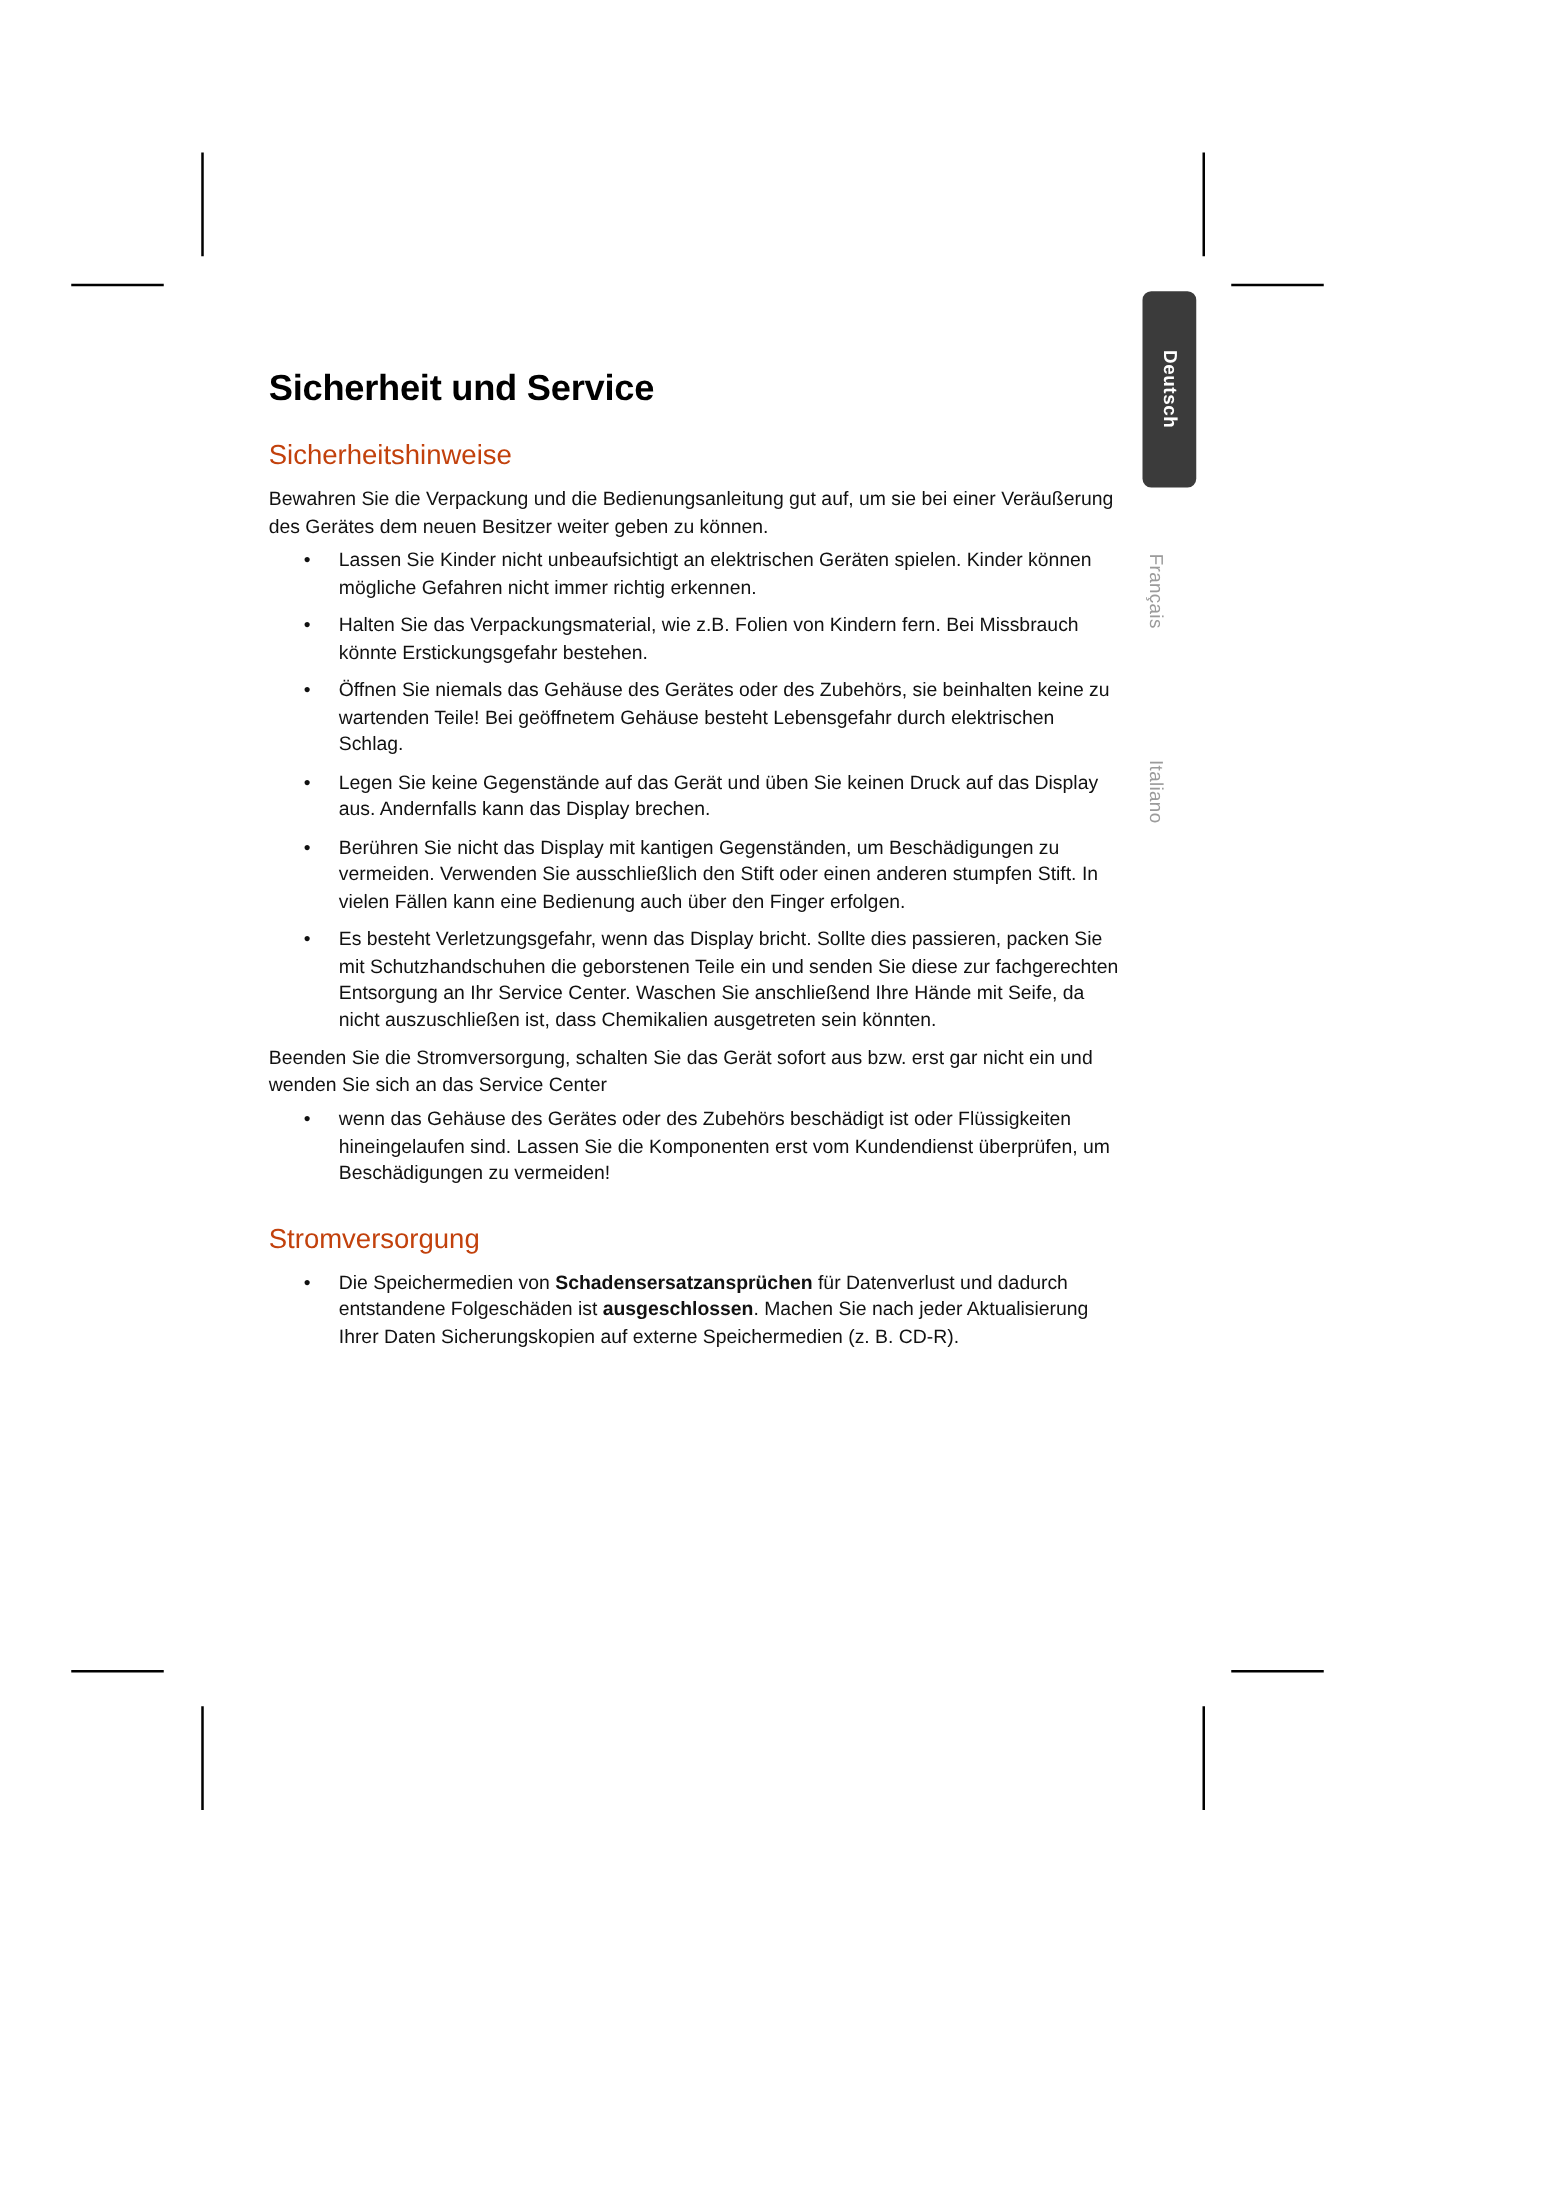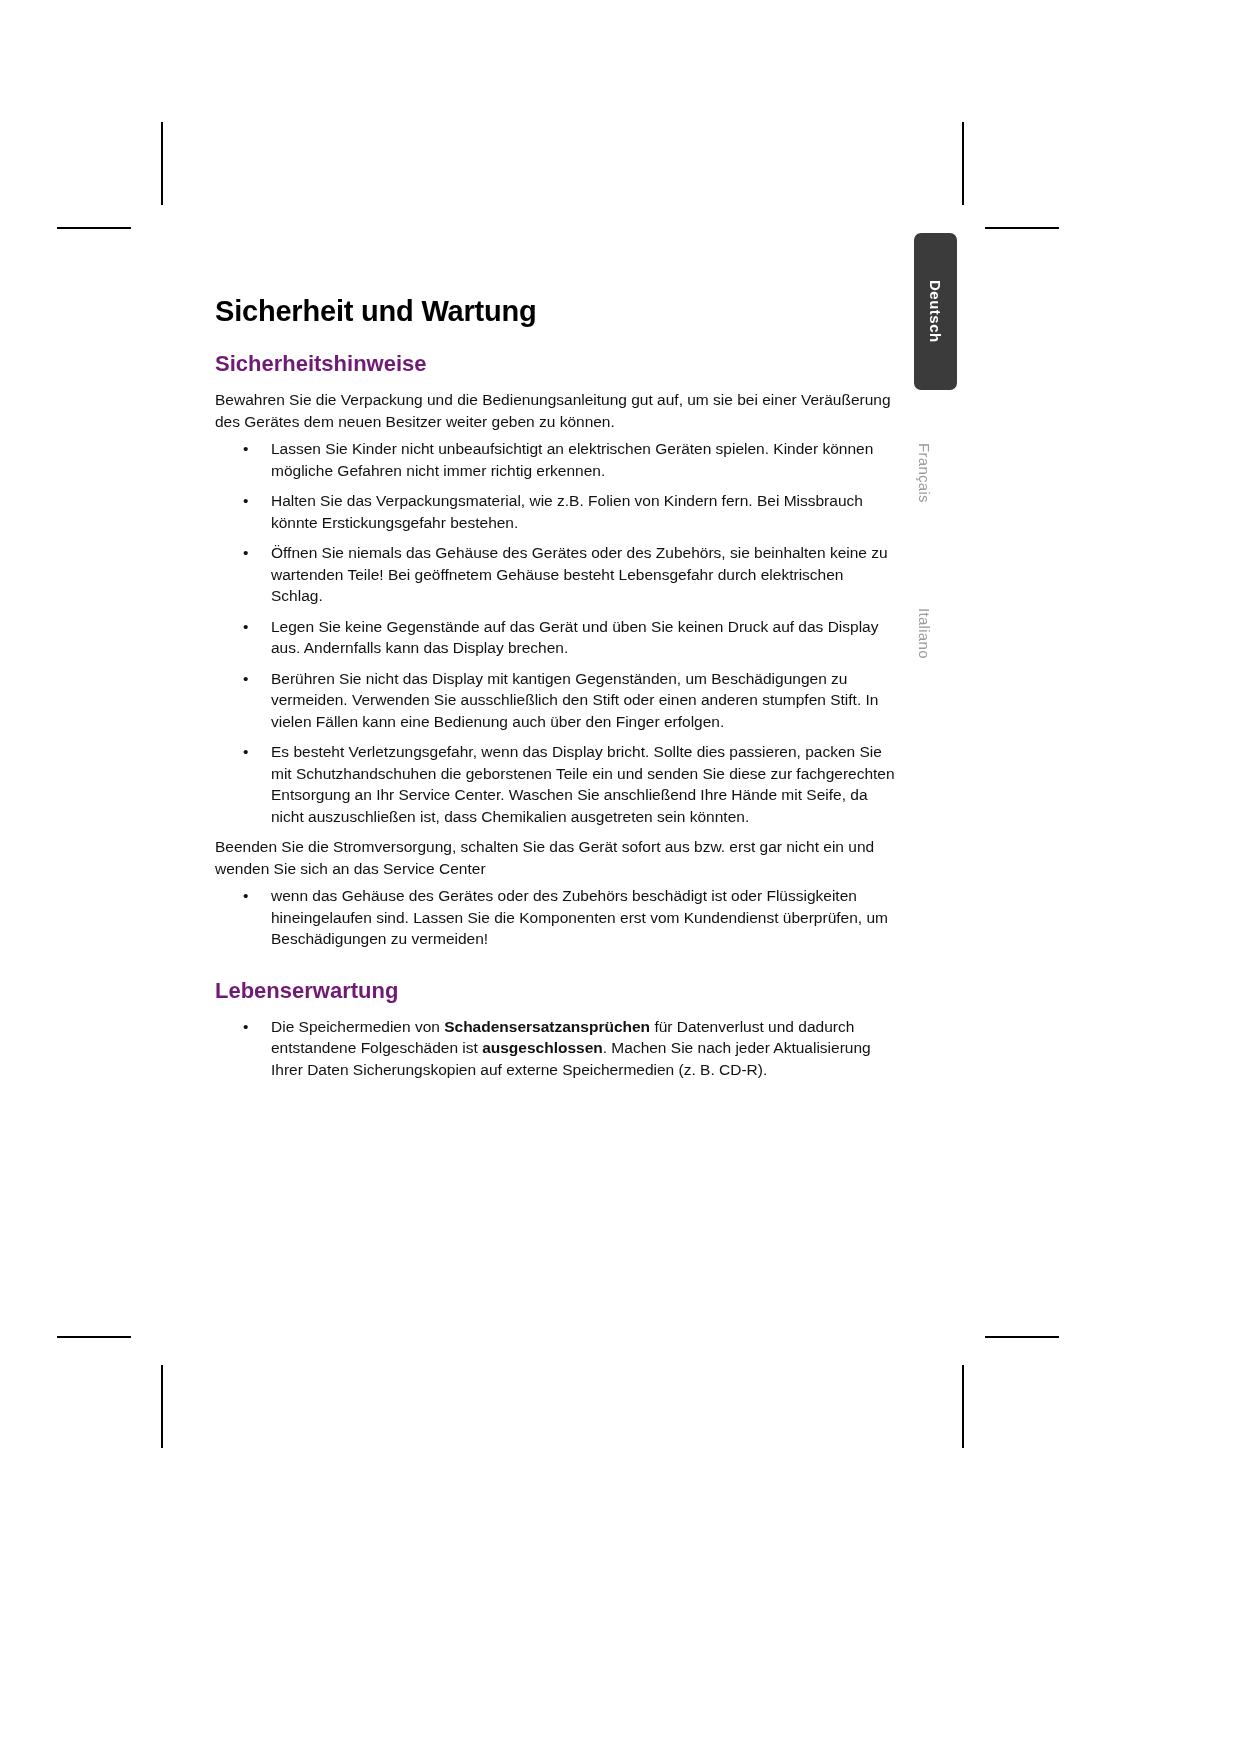--- a/index.html
+++ b/index.html
@@ -109,7 +109,7 @@
 <div class="side-label italiano" style="color: rgb(155, 155, 155);">Italiano</div>
 
 <div class="content" style="color: rgb(17, 17, 17);">
-  <h1 class="main-title">Sicherheit und Wartung</h1>
+  <h1 class="main-title">Sicherheit und Service</h1>
 
   <h2 class="section-heading">Sicherheitshinweise</h2>
 

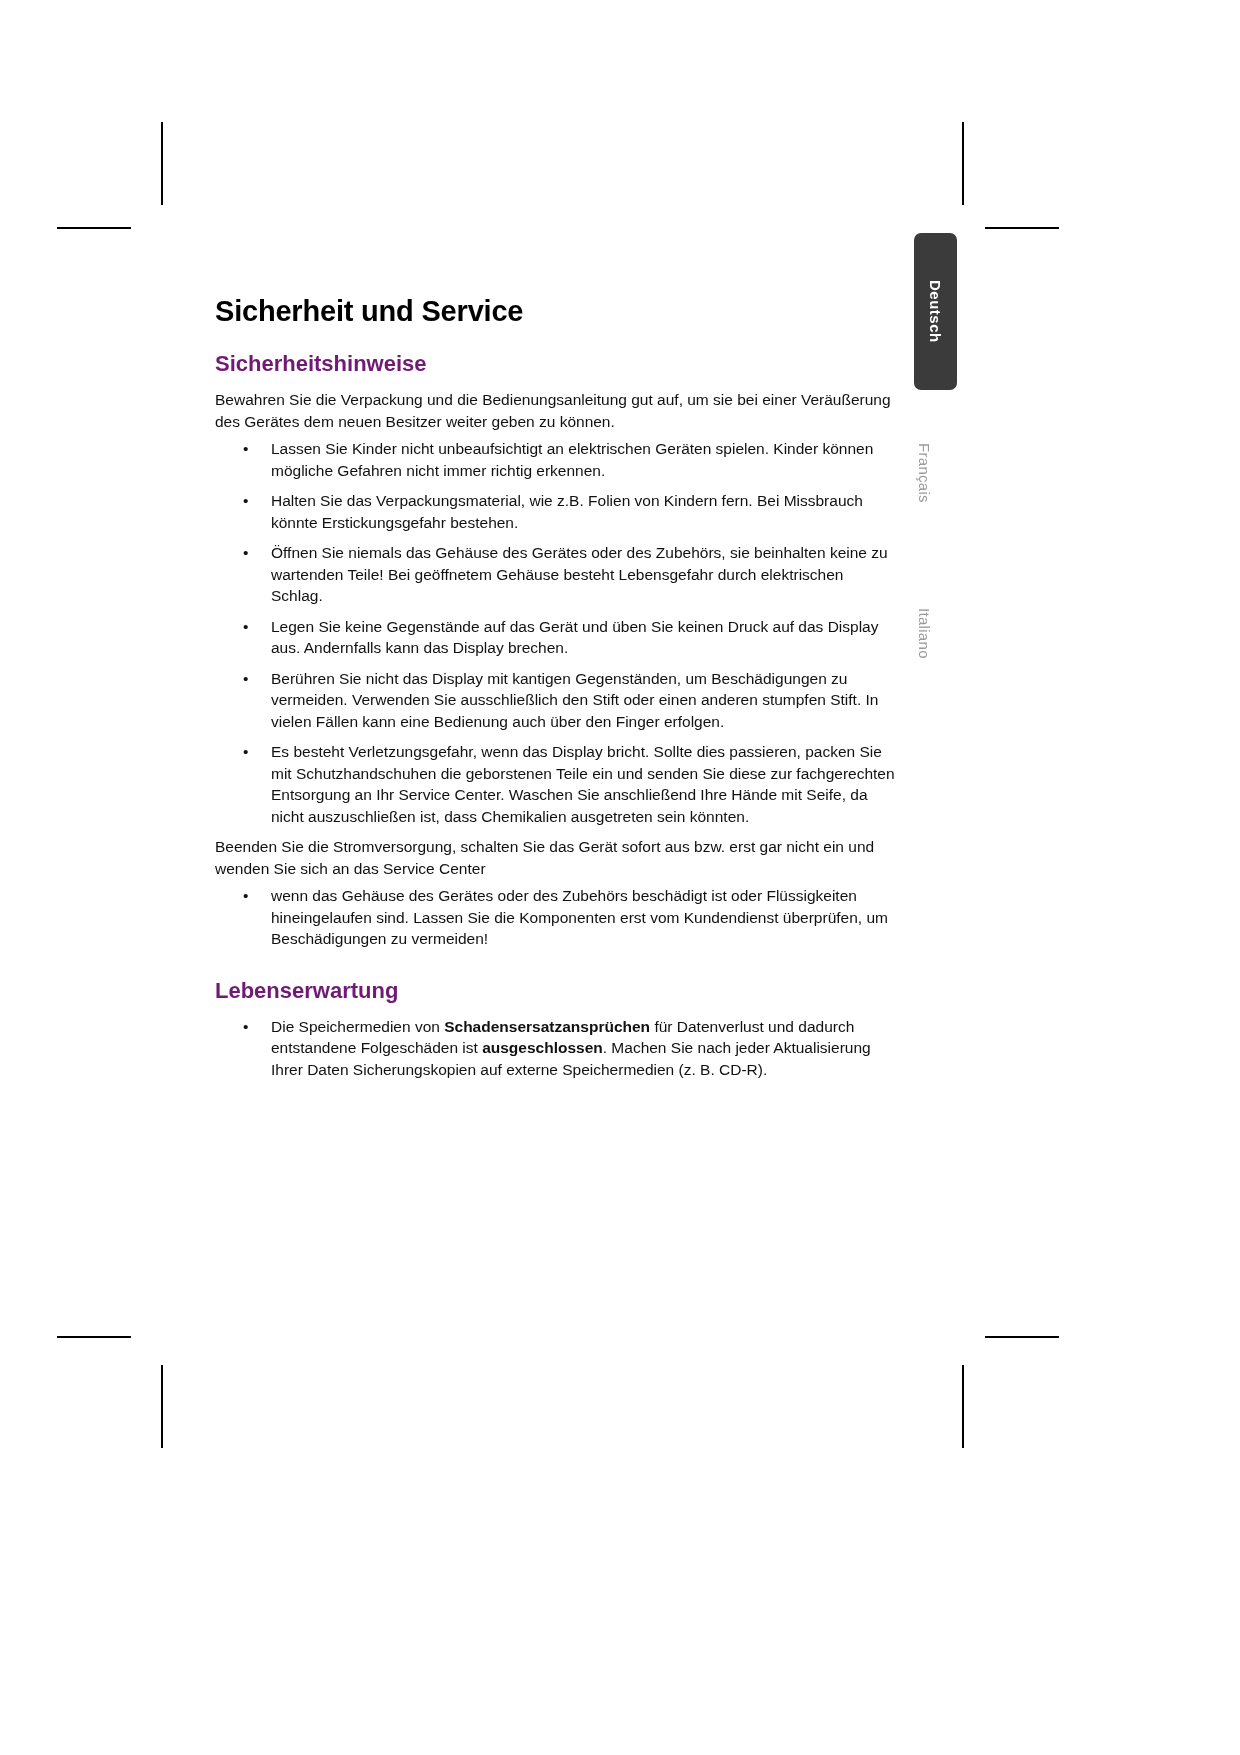--- a/index.html
+++ b/index.html
@@ -68,8 +68,8 @@
     margin: 0 0 13px 0;
     font-size: 22px;
     line-height: 25px;
-    font-weight: bold;
-    color: #701a75;
+    font-weight: normal;
+    color: #c2410c;
   }
   h2.section-heading.later { margin-top: 28px; }
   p.para { margin: 0 0 6px 0; }

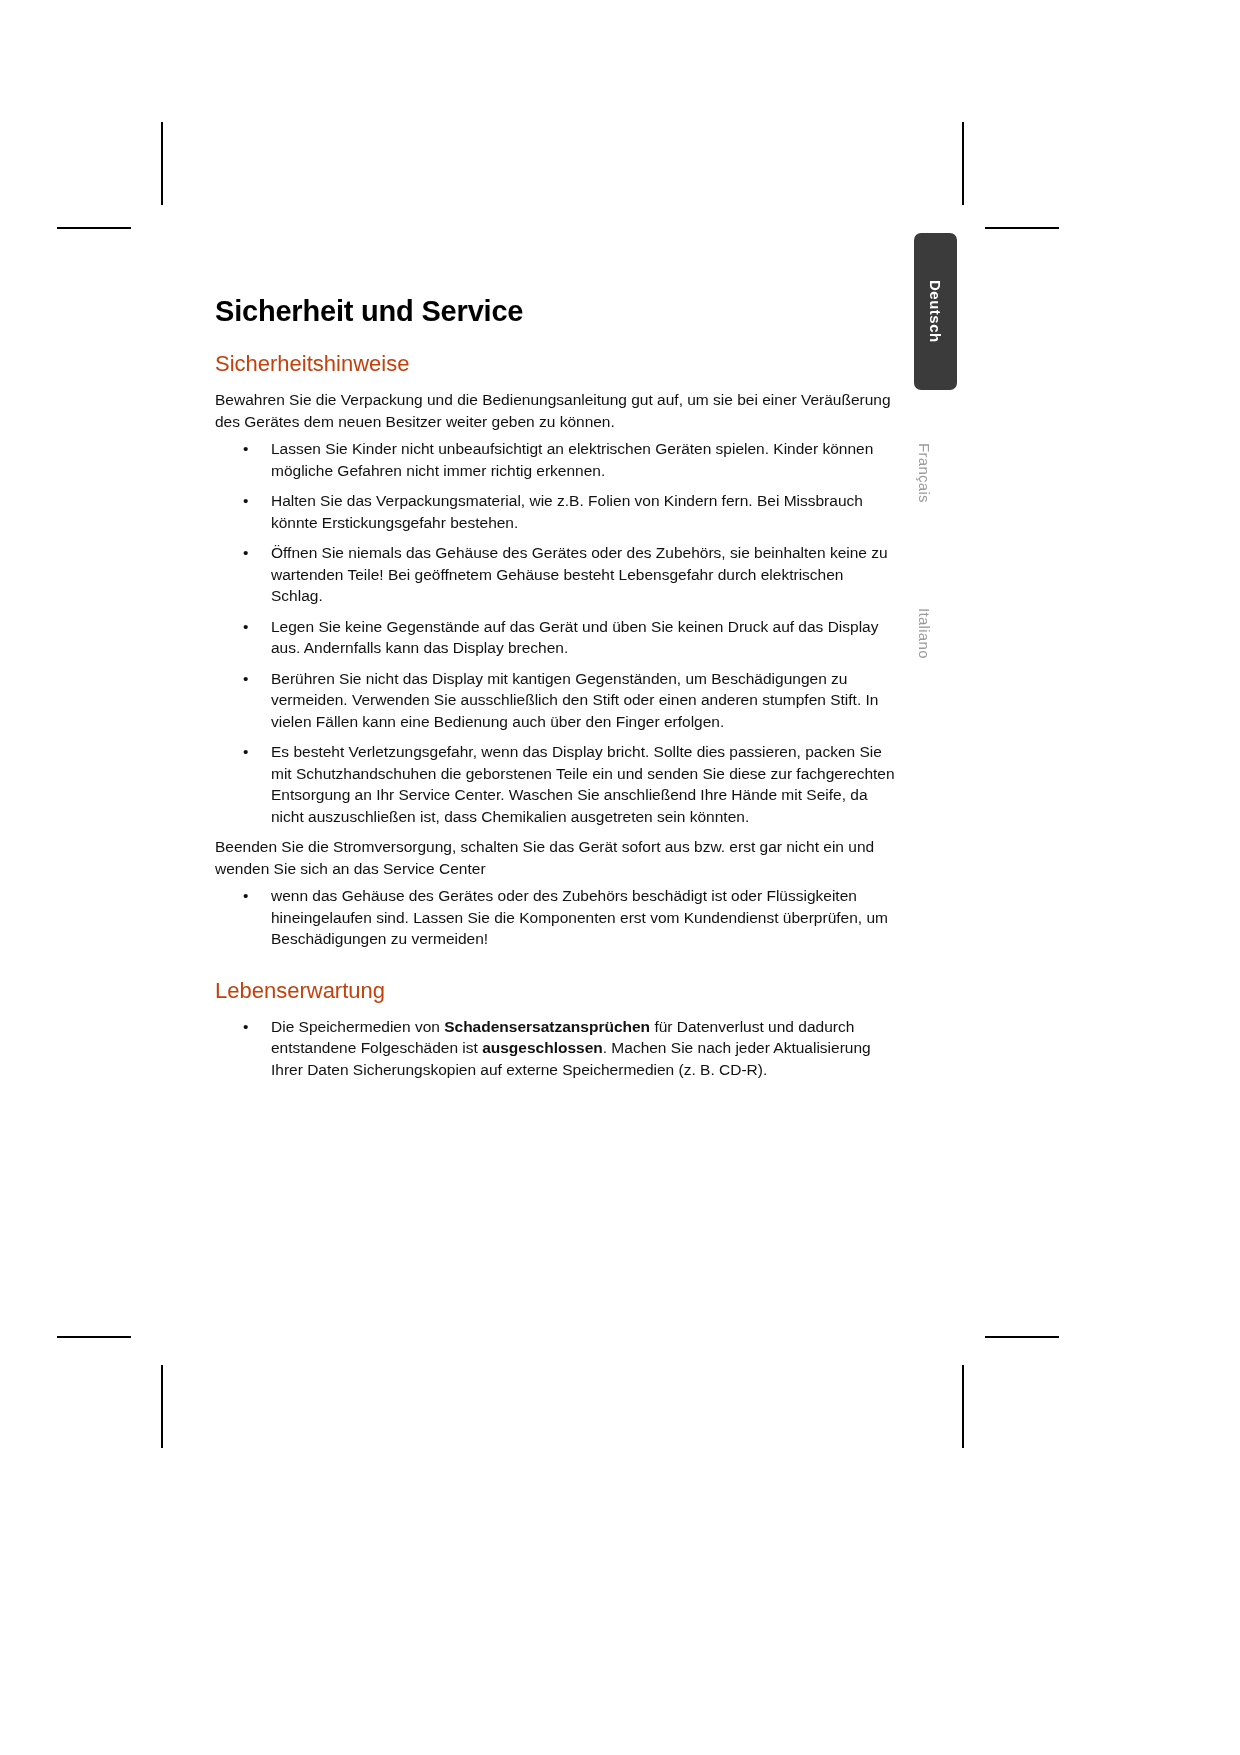--- a/index.html
+++ b/index.html
@@ -151,7 +151,7 @@
       </div>
     </div>
 
-  <h2 class="section-heading later">Lebenserwartung</h2>
+  <h2 class="section-heading later">Stromversorgung</h2>
 
   <div class="bullet-list">
       <div class="bullet-item">

